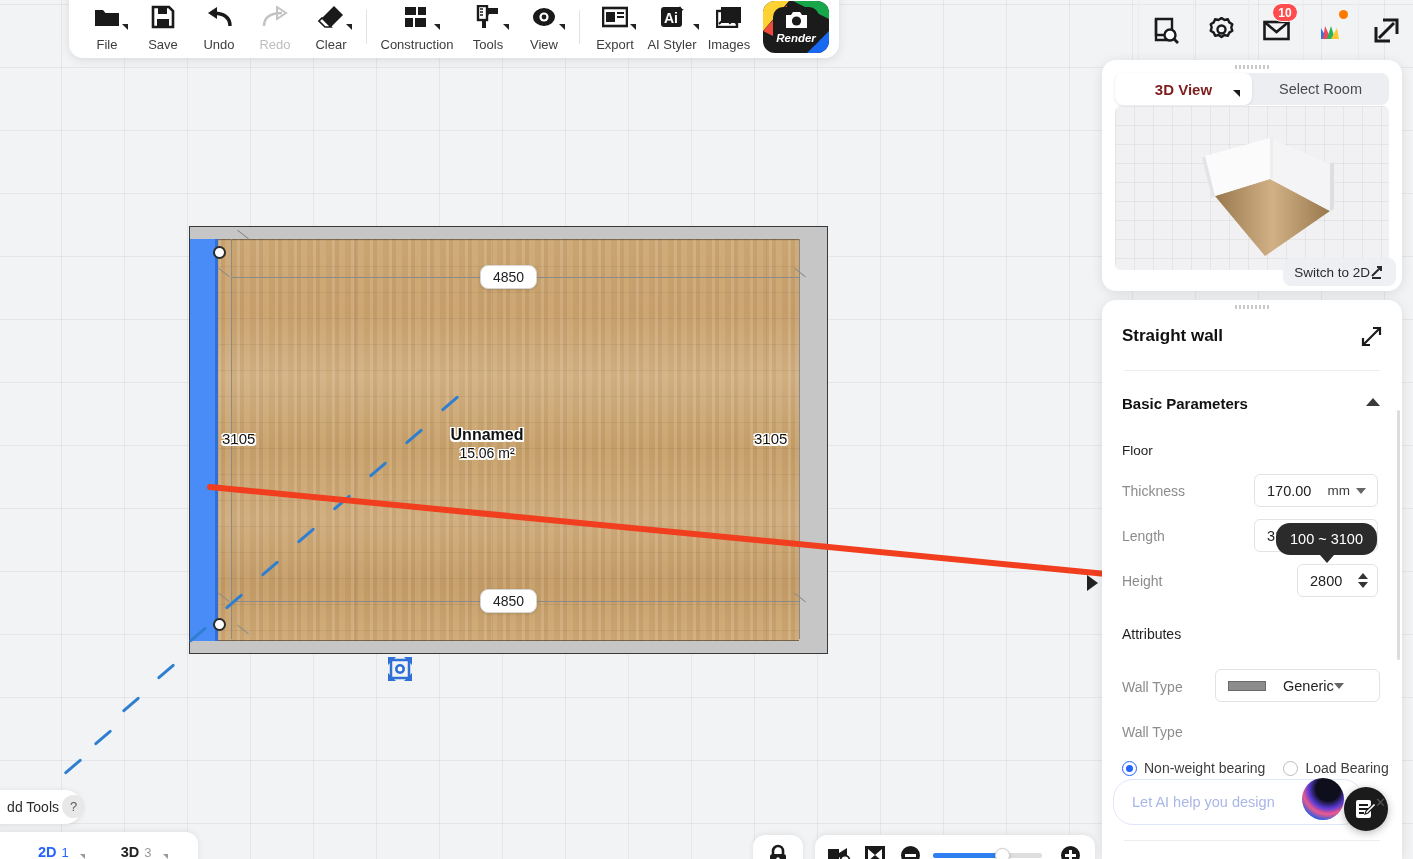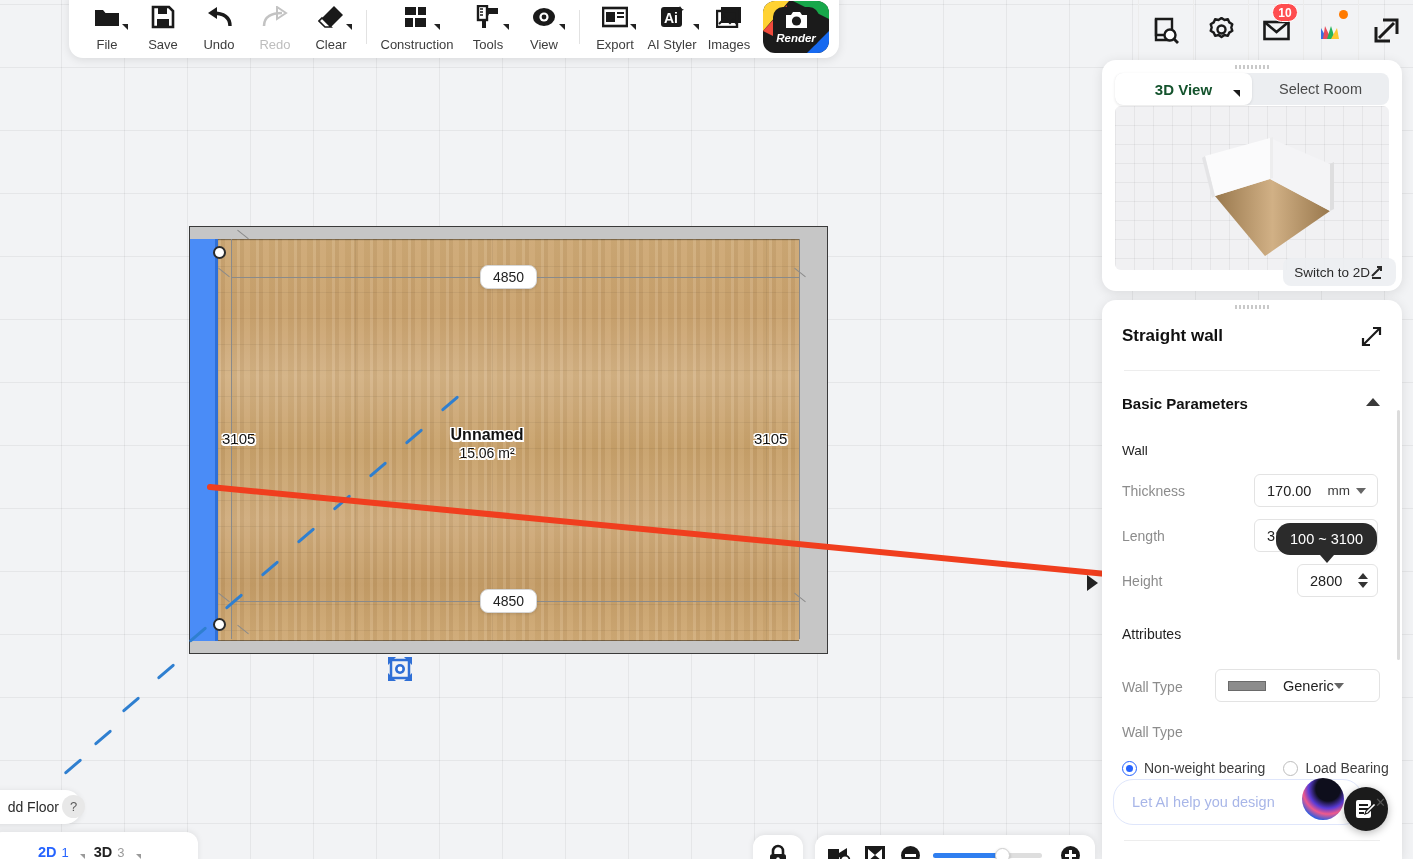--- a/index.html
+++ b/index.html
@@ -163,7 +163,7 @@
     background:#eceef1; border-radius:8px; display:flex; }
   .pv-tab { flex:1; display:flex; align-items:center; justify-content:center;
     font-size:14.5px; color:#4a4a4a; cursor:pointer; position:relative; }
-  .pv-tab.active { background:#fff; border-radius:8px; color:#14532d; font-weight:bold; font-size:15px;
+  .pv-tab.active { background:#fff; border-radius:8px; color:#7f1d1d; font-weight:bold; font-size:15px;
     box-shadow: 0 1px 3px rgba(0,0,0,0.10); }
   .pv-tab .caret-sm2 { position:absolute; right:12px; bottom:8px; width:0;height:0;
     border-left:7px solid transparent; border-top:7px solid #1a1a1a; }

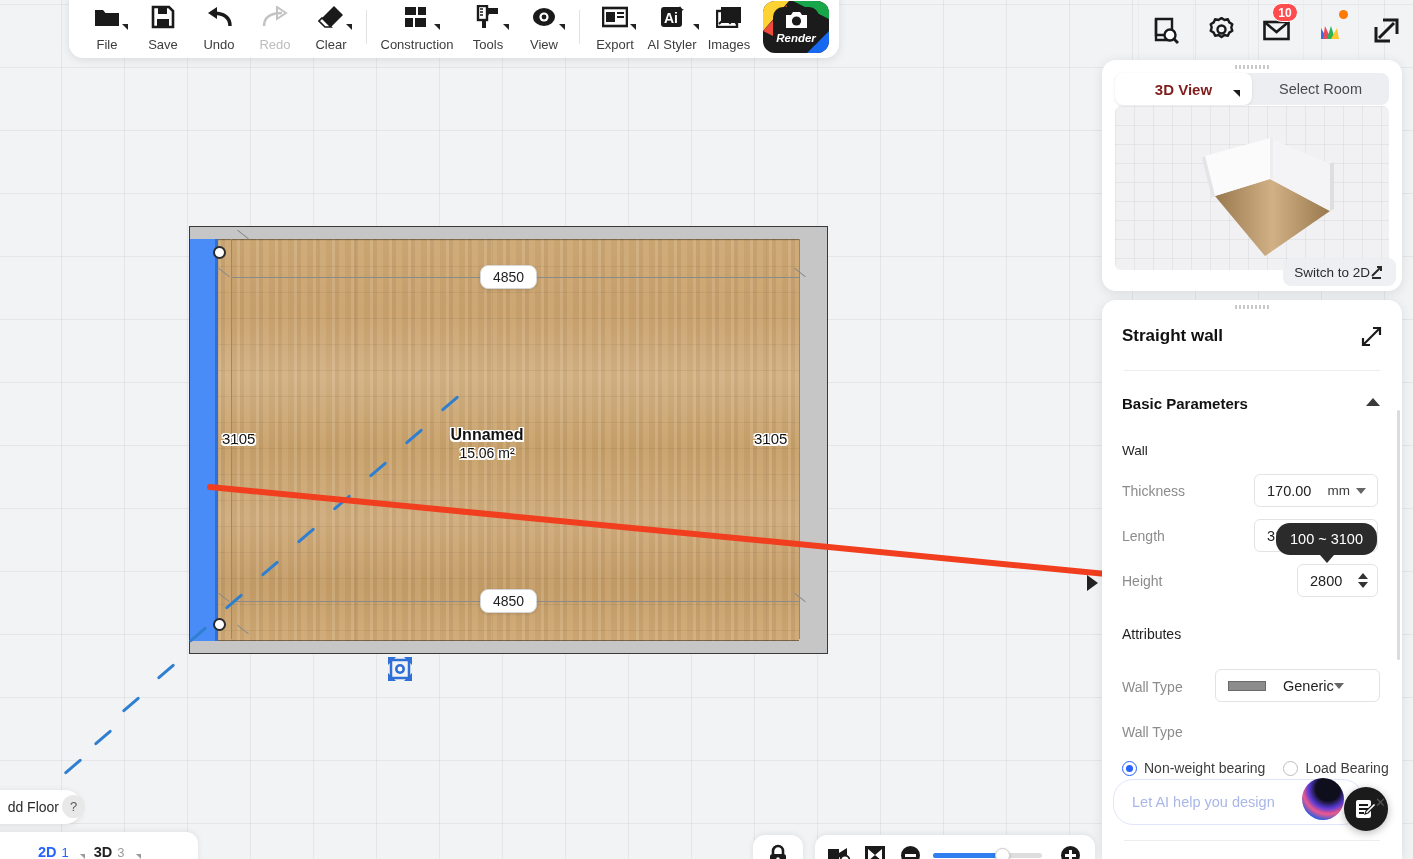--- a/index.html
+++ b/index.html
@@ -598,7 +598,7 @@
   <div class="sec-head" style="top:95px;">Basic Parameters</div>
   <div class="sec-caret" style="top:98px;"></div>
 
-  <div class="sub-head" style="top:143px;">Wall</div>
+  <div class="sub-head" style="top:143px;">Floor</div>
 
   <div class="field-lbl" style="top:183px;">Thickness</div>
   <div class="input-box" style="left:152px; top:174px; width:124px;">

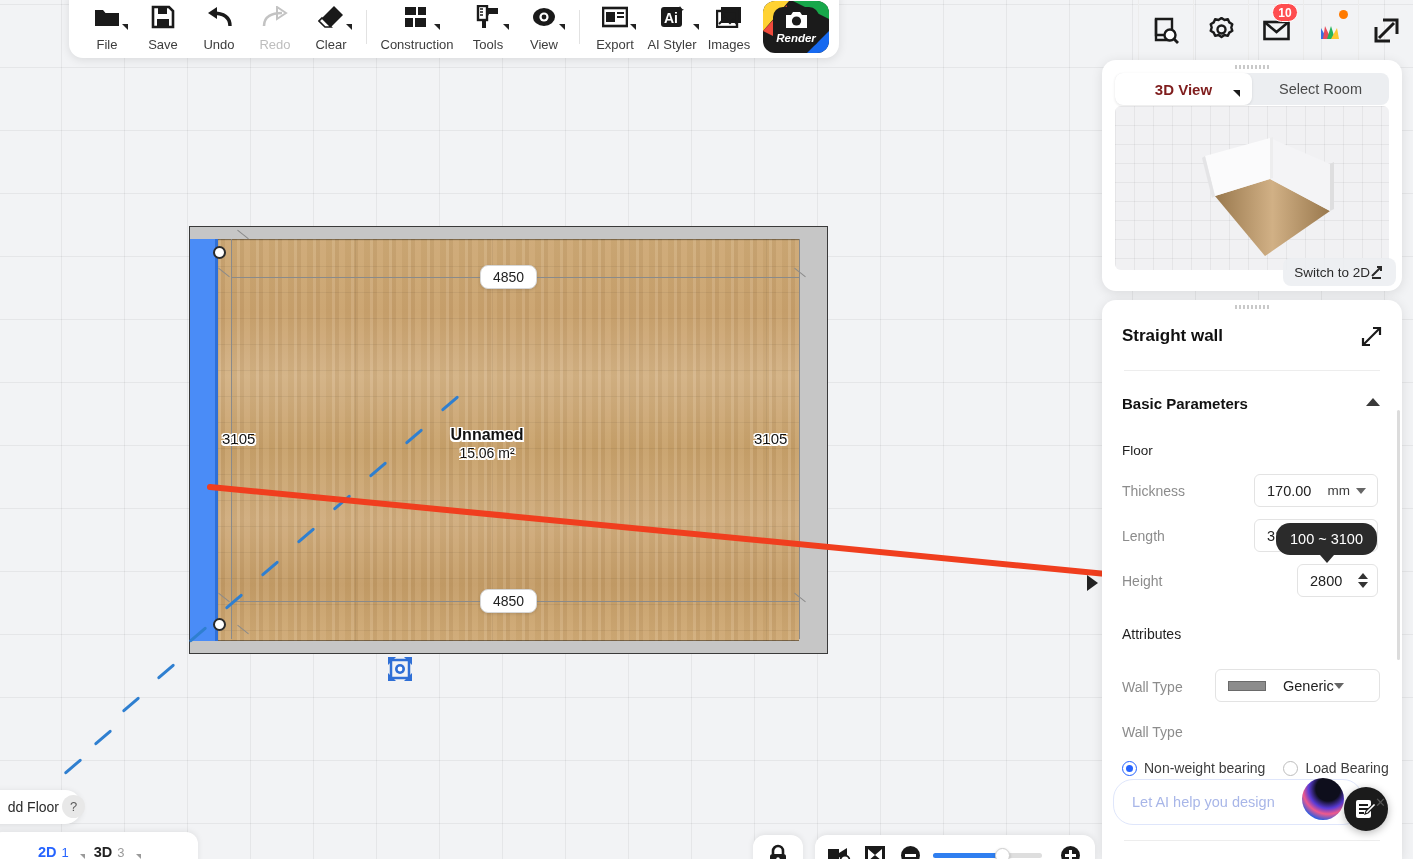--- a/index.html
+++ b/index.html
@@ -665,7 +665,7 @@
 <div id="ai-fab-close">✕</div>
 
 <div id="addfloor">
-  <span id="addfloor-lbl">dd Floor</span>
+  <span id="addfloor-lbl">dd Tools</span>
   <span id="addfloor-caret"></span>
 </div>
 <div id="help-btn">?</div>

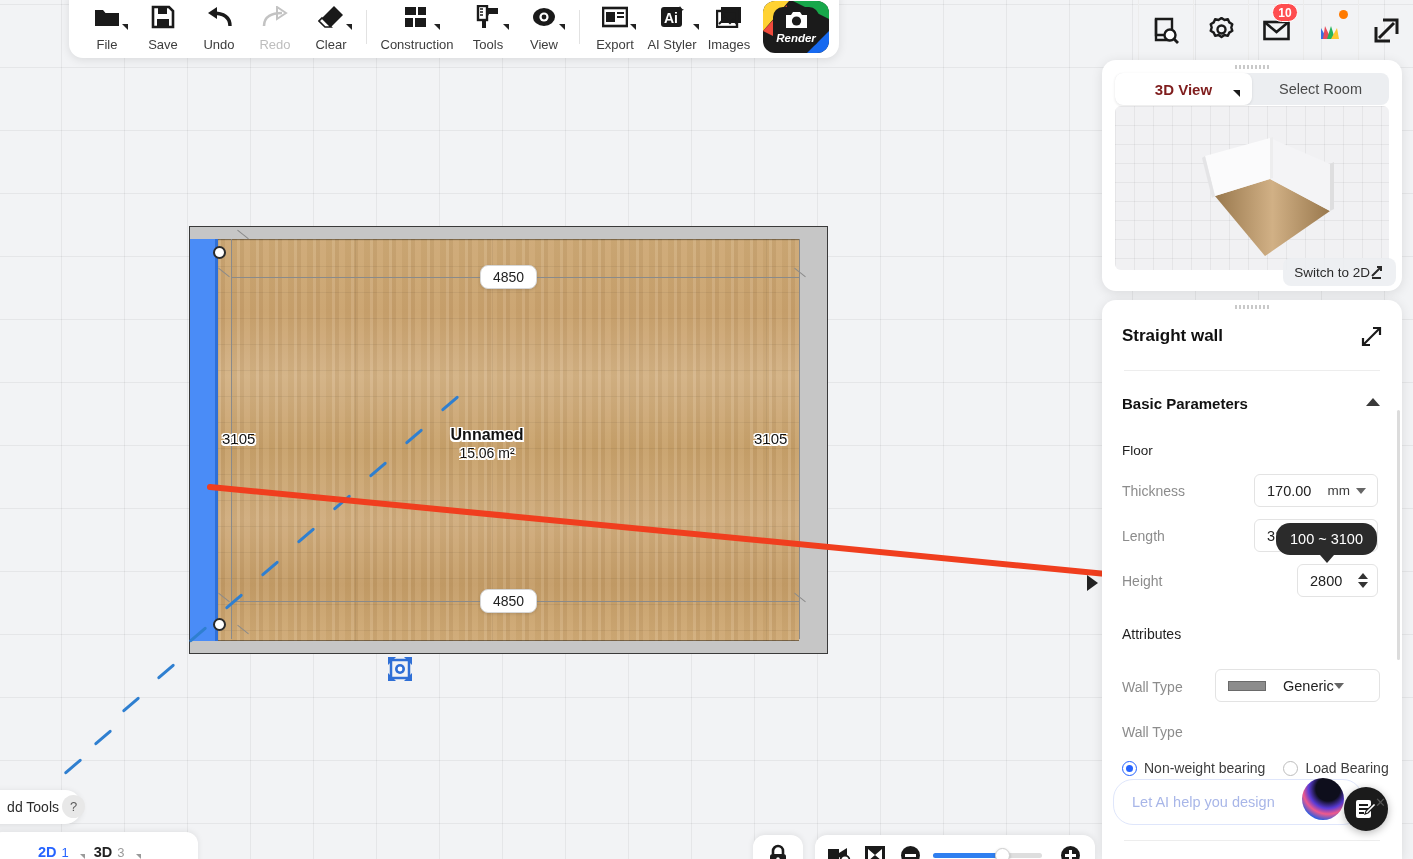--- a/index.html
+++ b/index.html
@@ -677,7 +677,7 @@
     <span class="ft-num">1</span>
     <span class="ft-caret"></span>
   </div>
-  <div class="ft" style="margin-left:25px;">
+  <div class="ft" style="margin-left:52px;">
     <span class="ft-name">3D</span>
     <span class="ft-num">3</span>
     <span class="ft-caret"></span>

